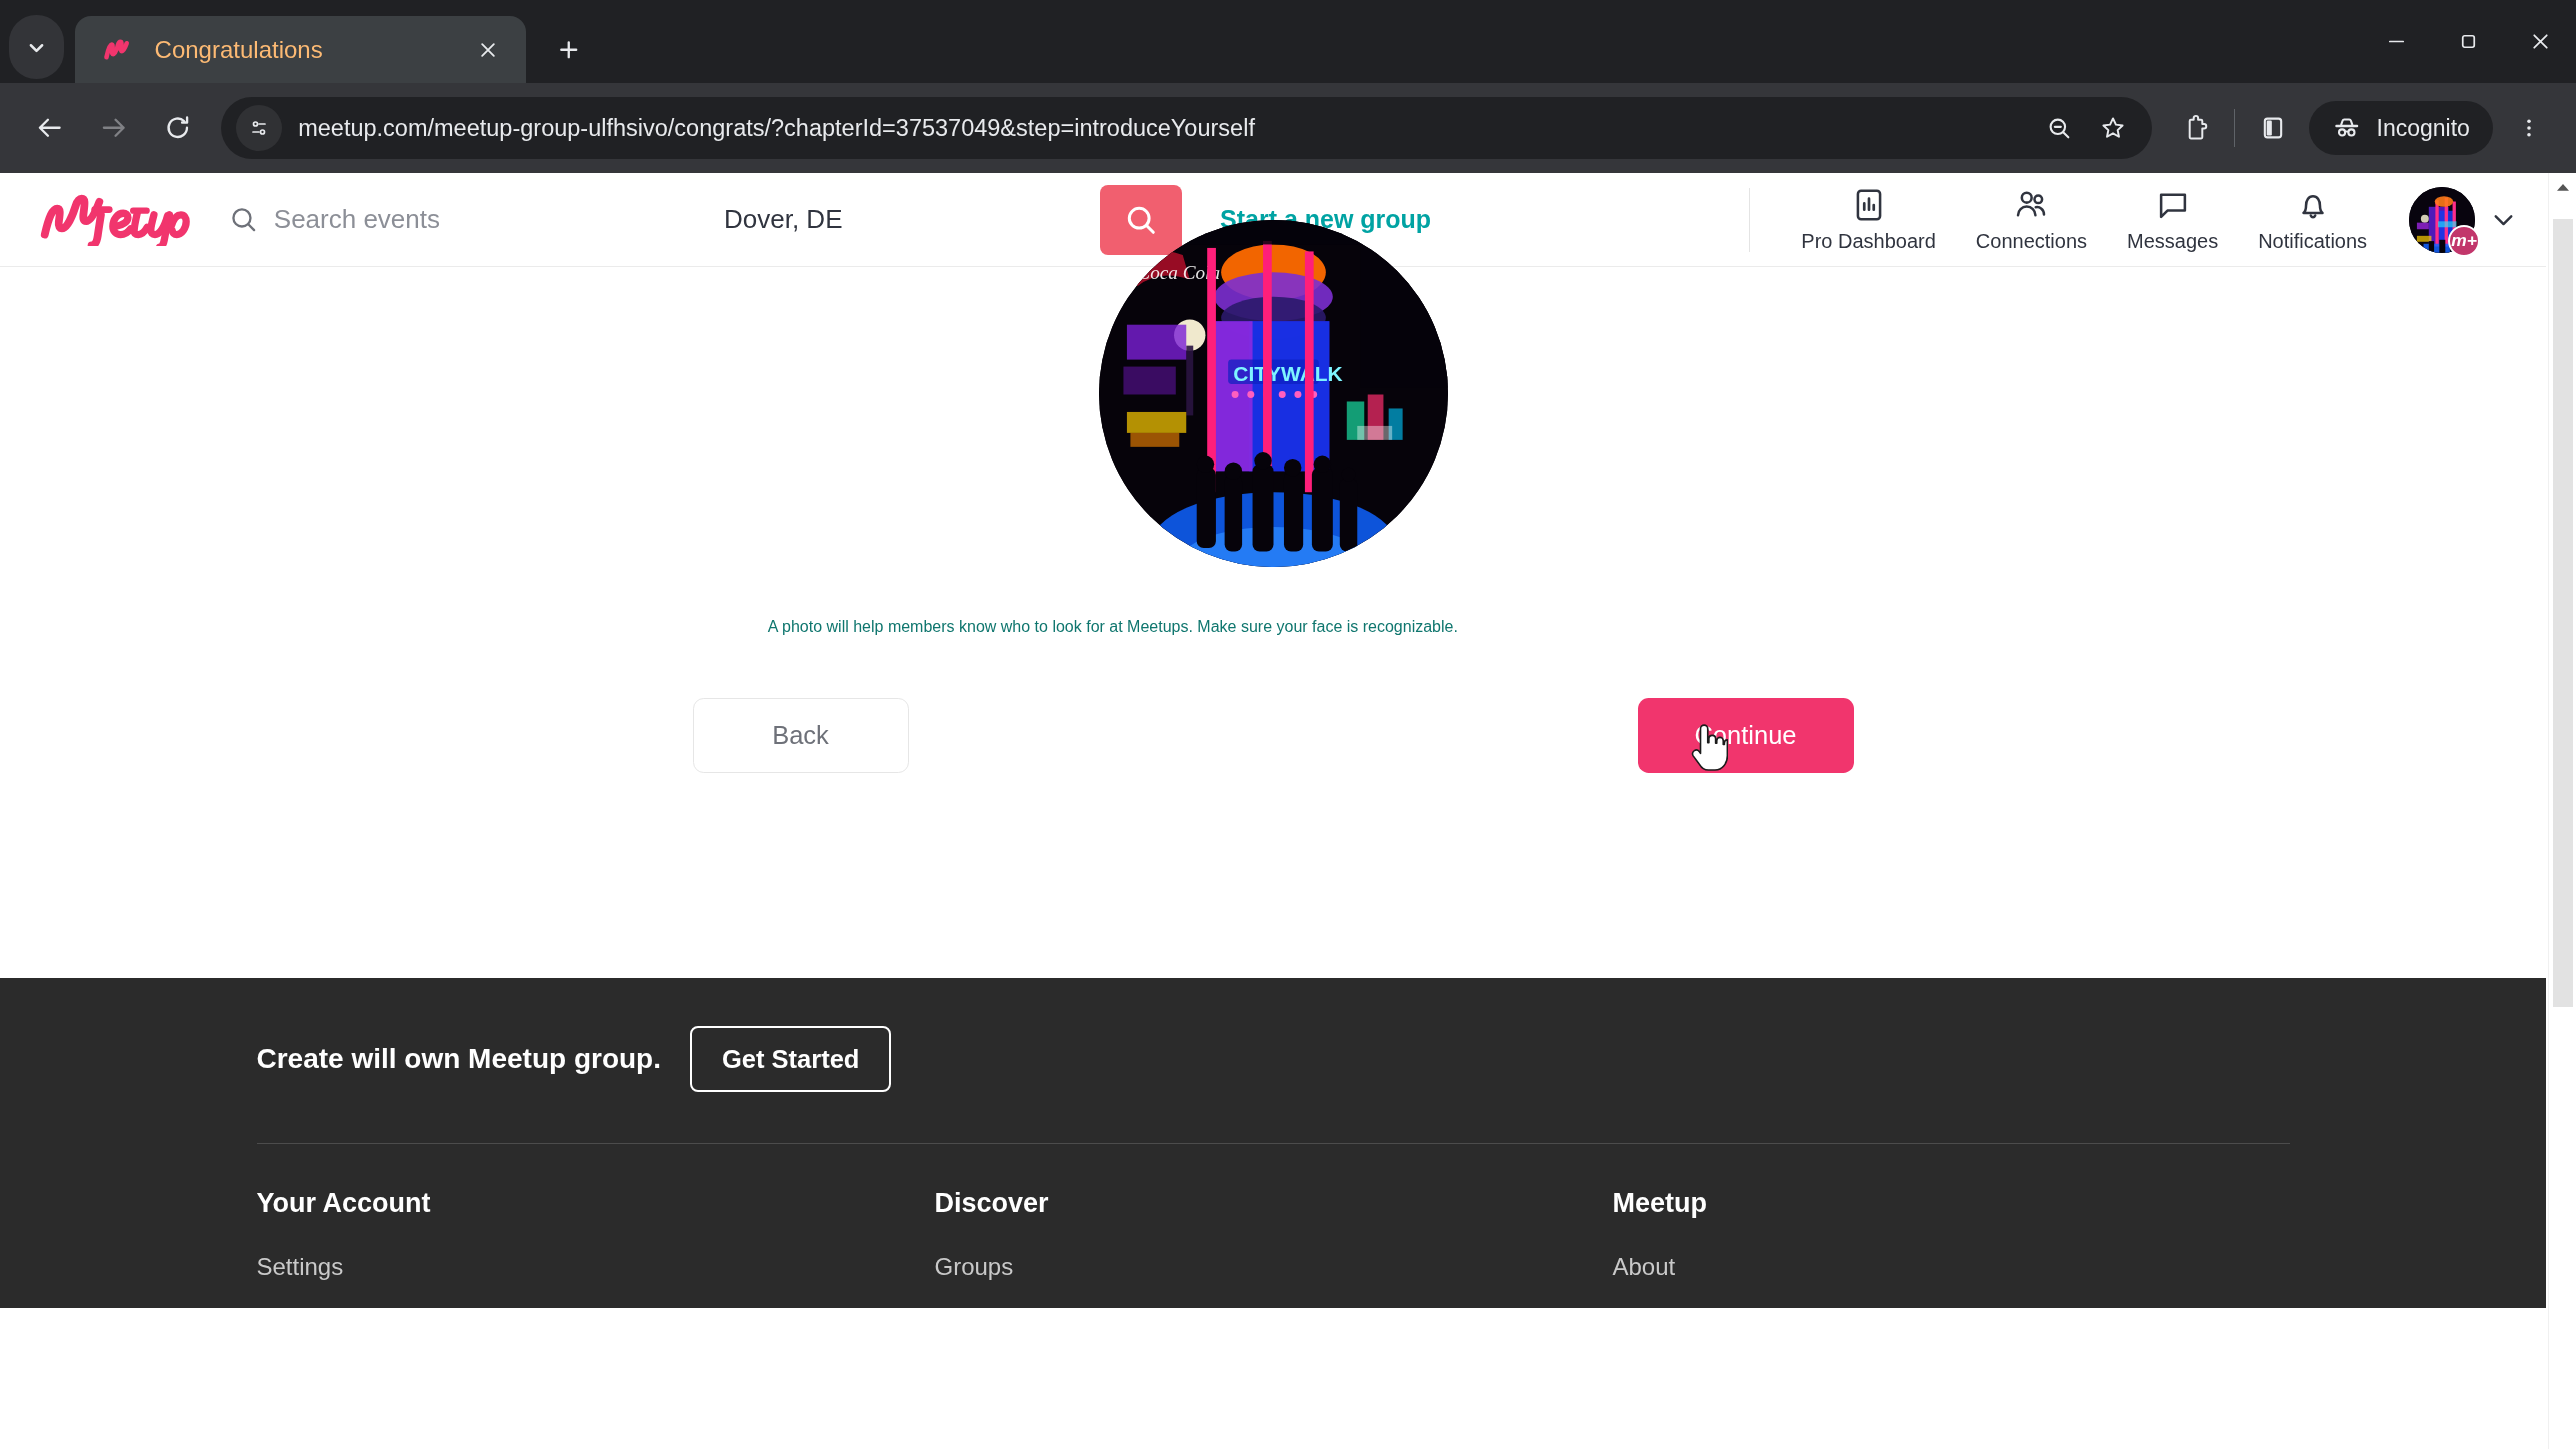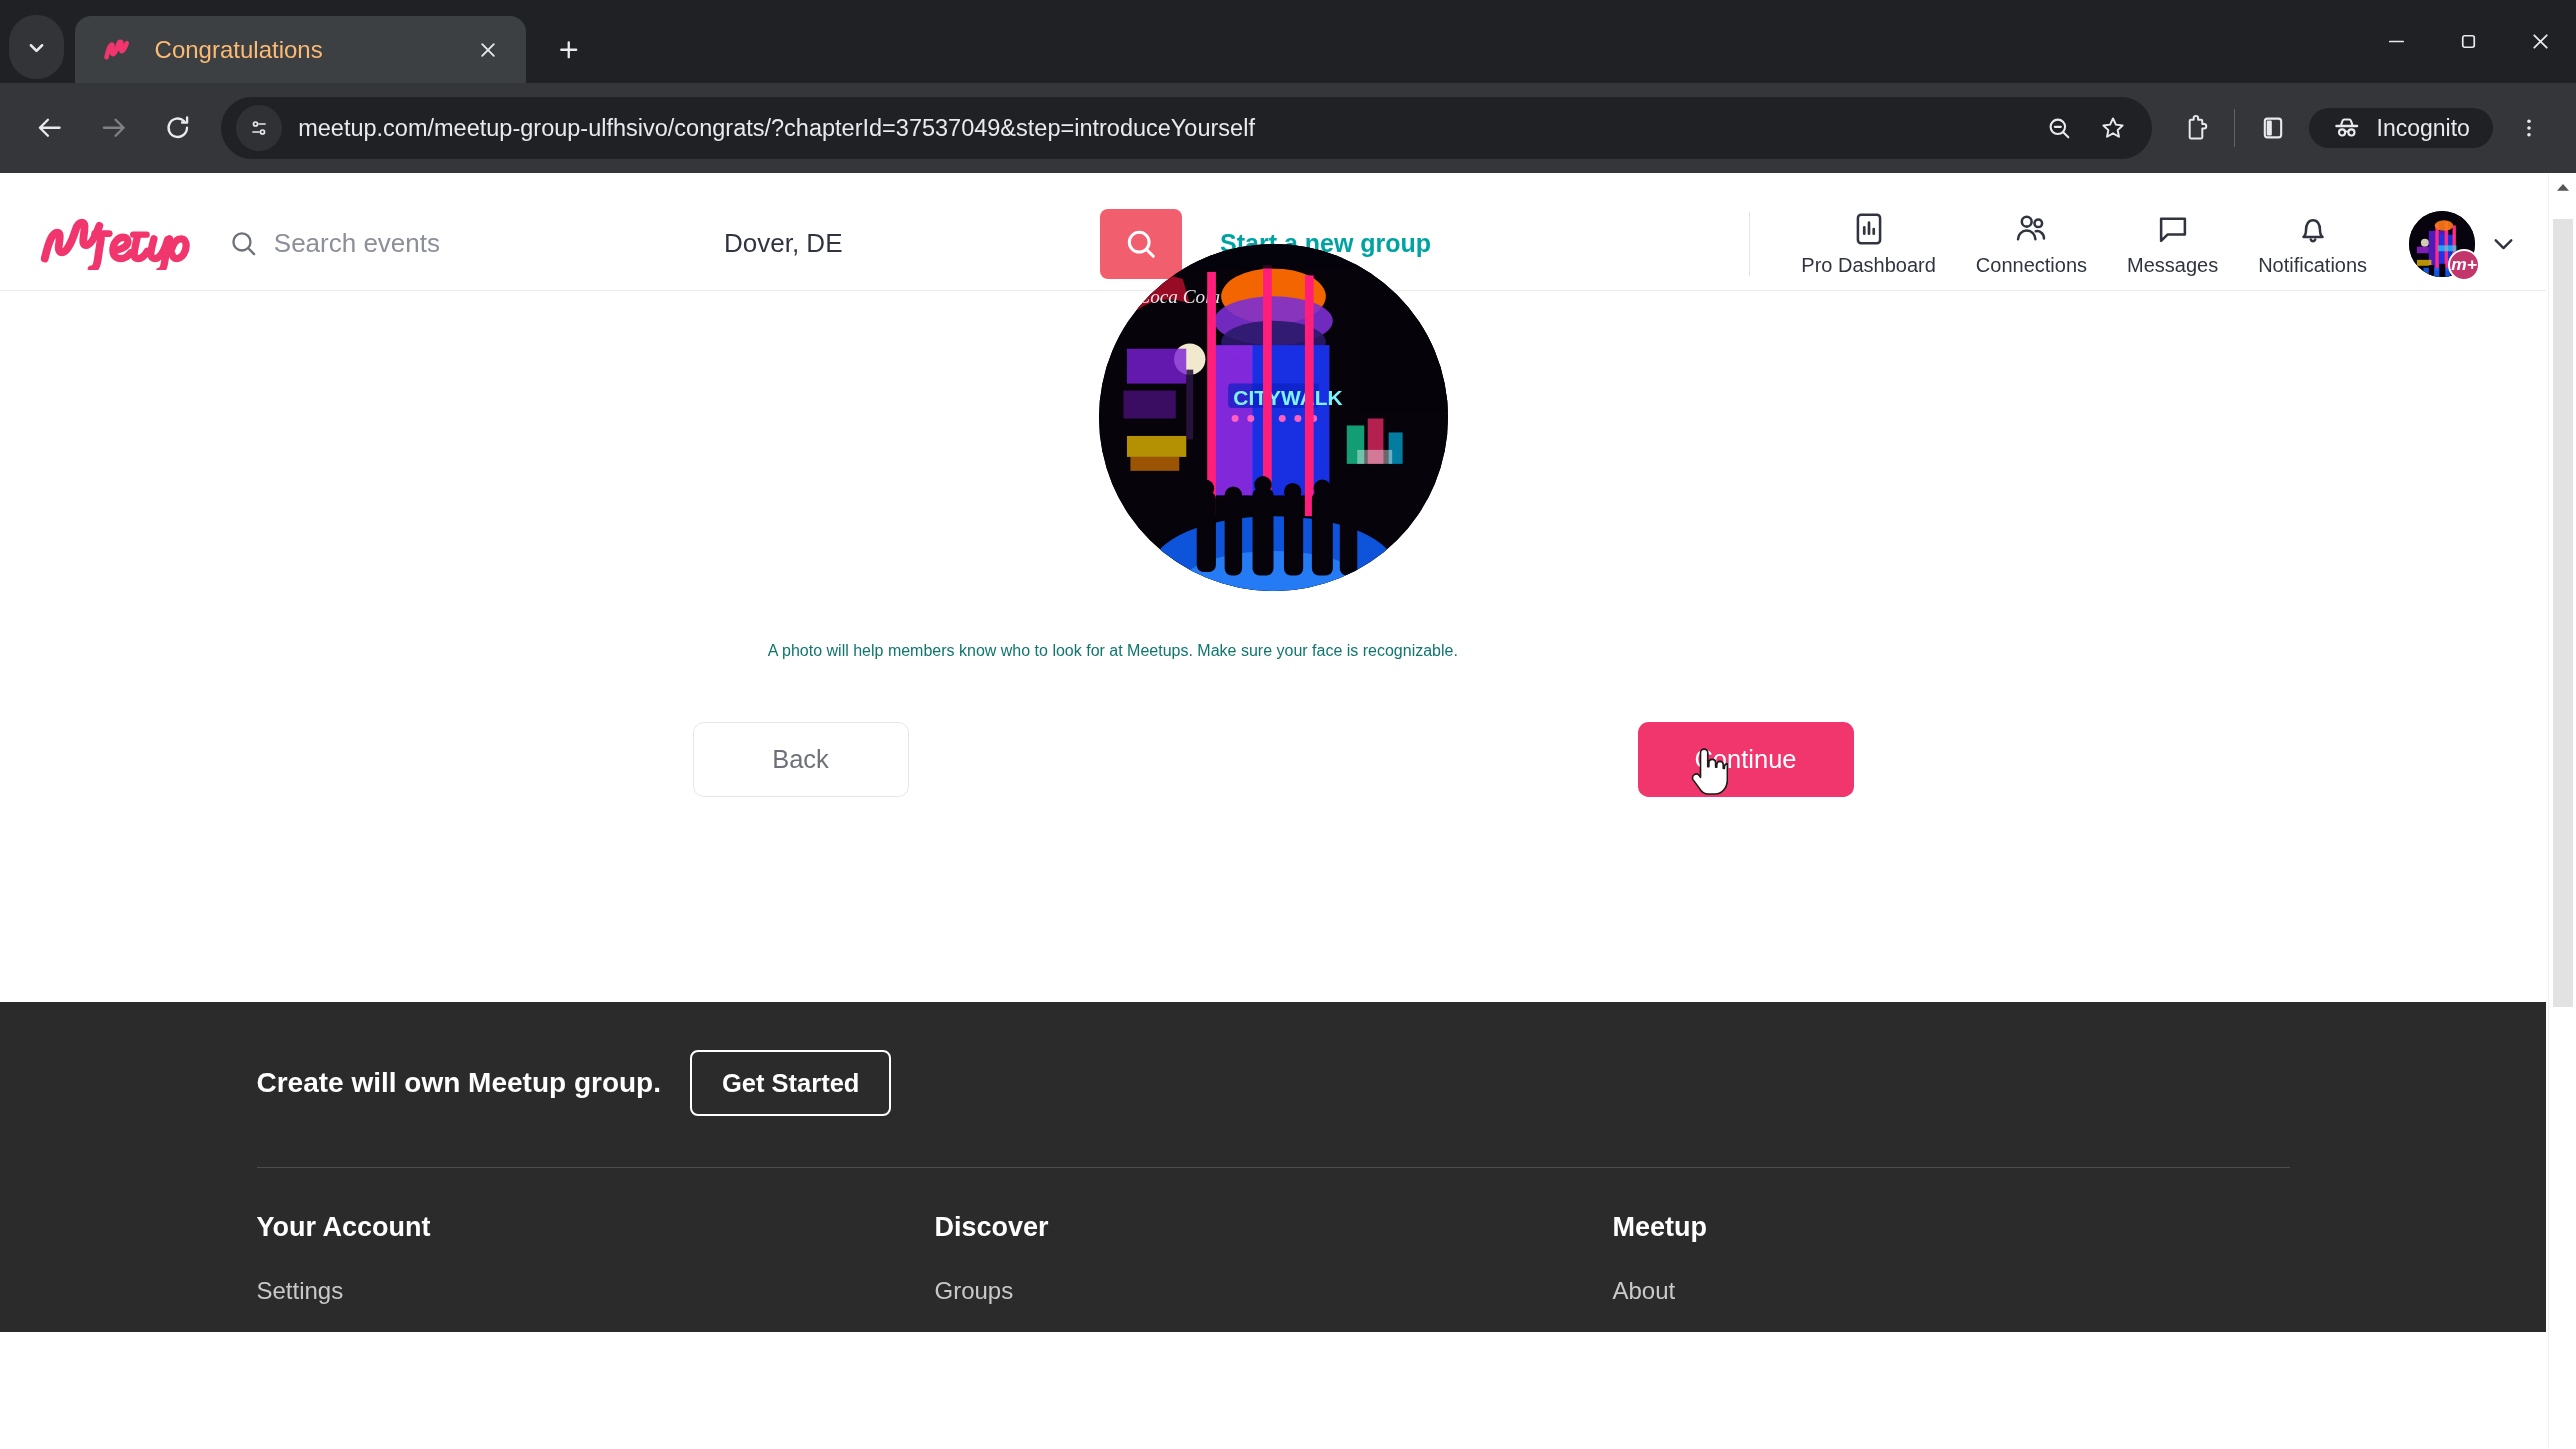--- a/index.html
+++ b/index.html
@@ -104,7 +104,7 @@
   .tb-right { display: flex; align-items: center; flex: none; }
   .tb-sep { width: 1.3px; height: 38px; background: #5f6368; margin: 0 10.7px; }
   .incognito-pill {
-    height: 40px; border-radius: 28px; background: #202124;
+    height: 54px; border-radius: 28px; background: #202124;
     display: flex; align-items: center; gap: 15px;
     padding: 0 23px; margin-left: 9.4px; cursor: pointer;
   }

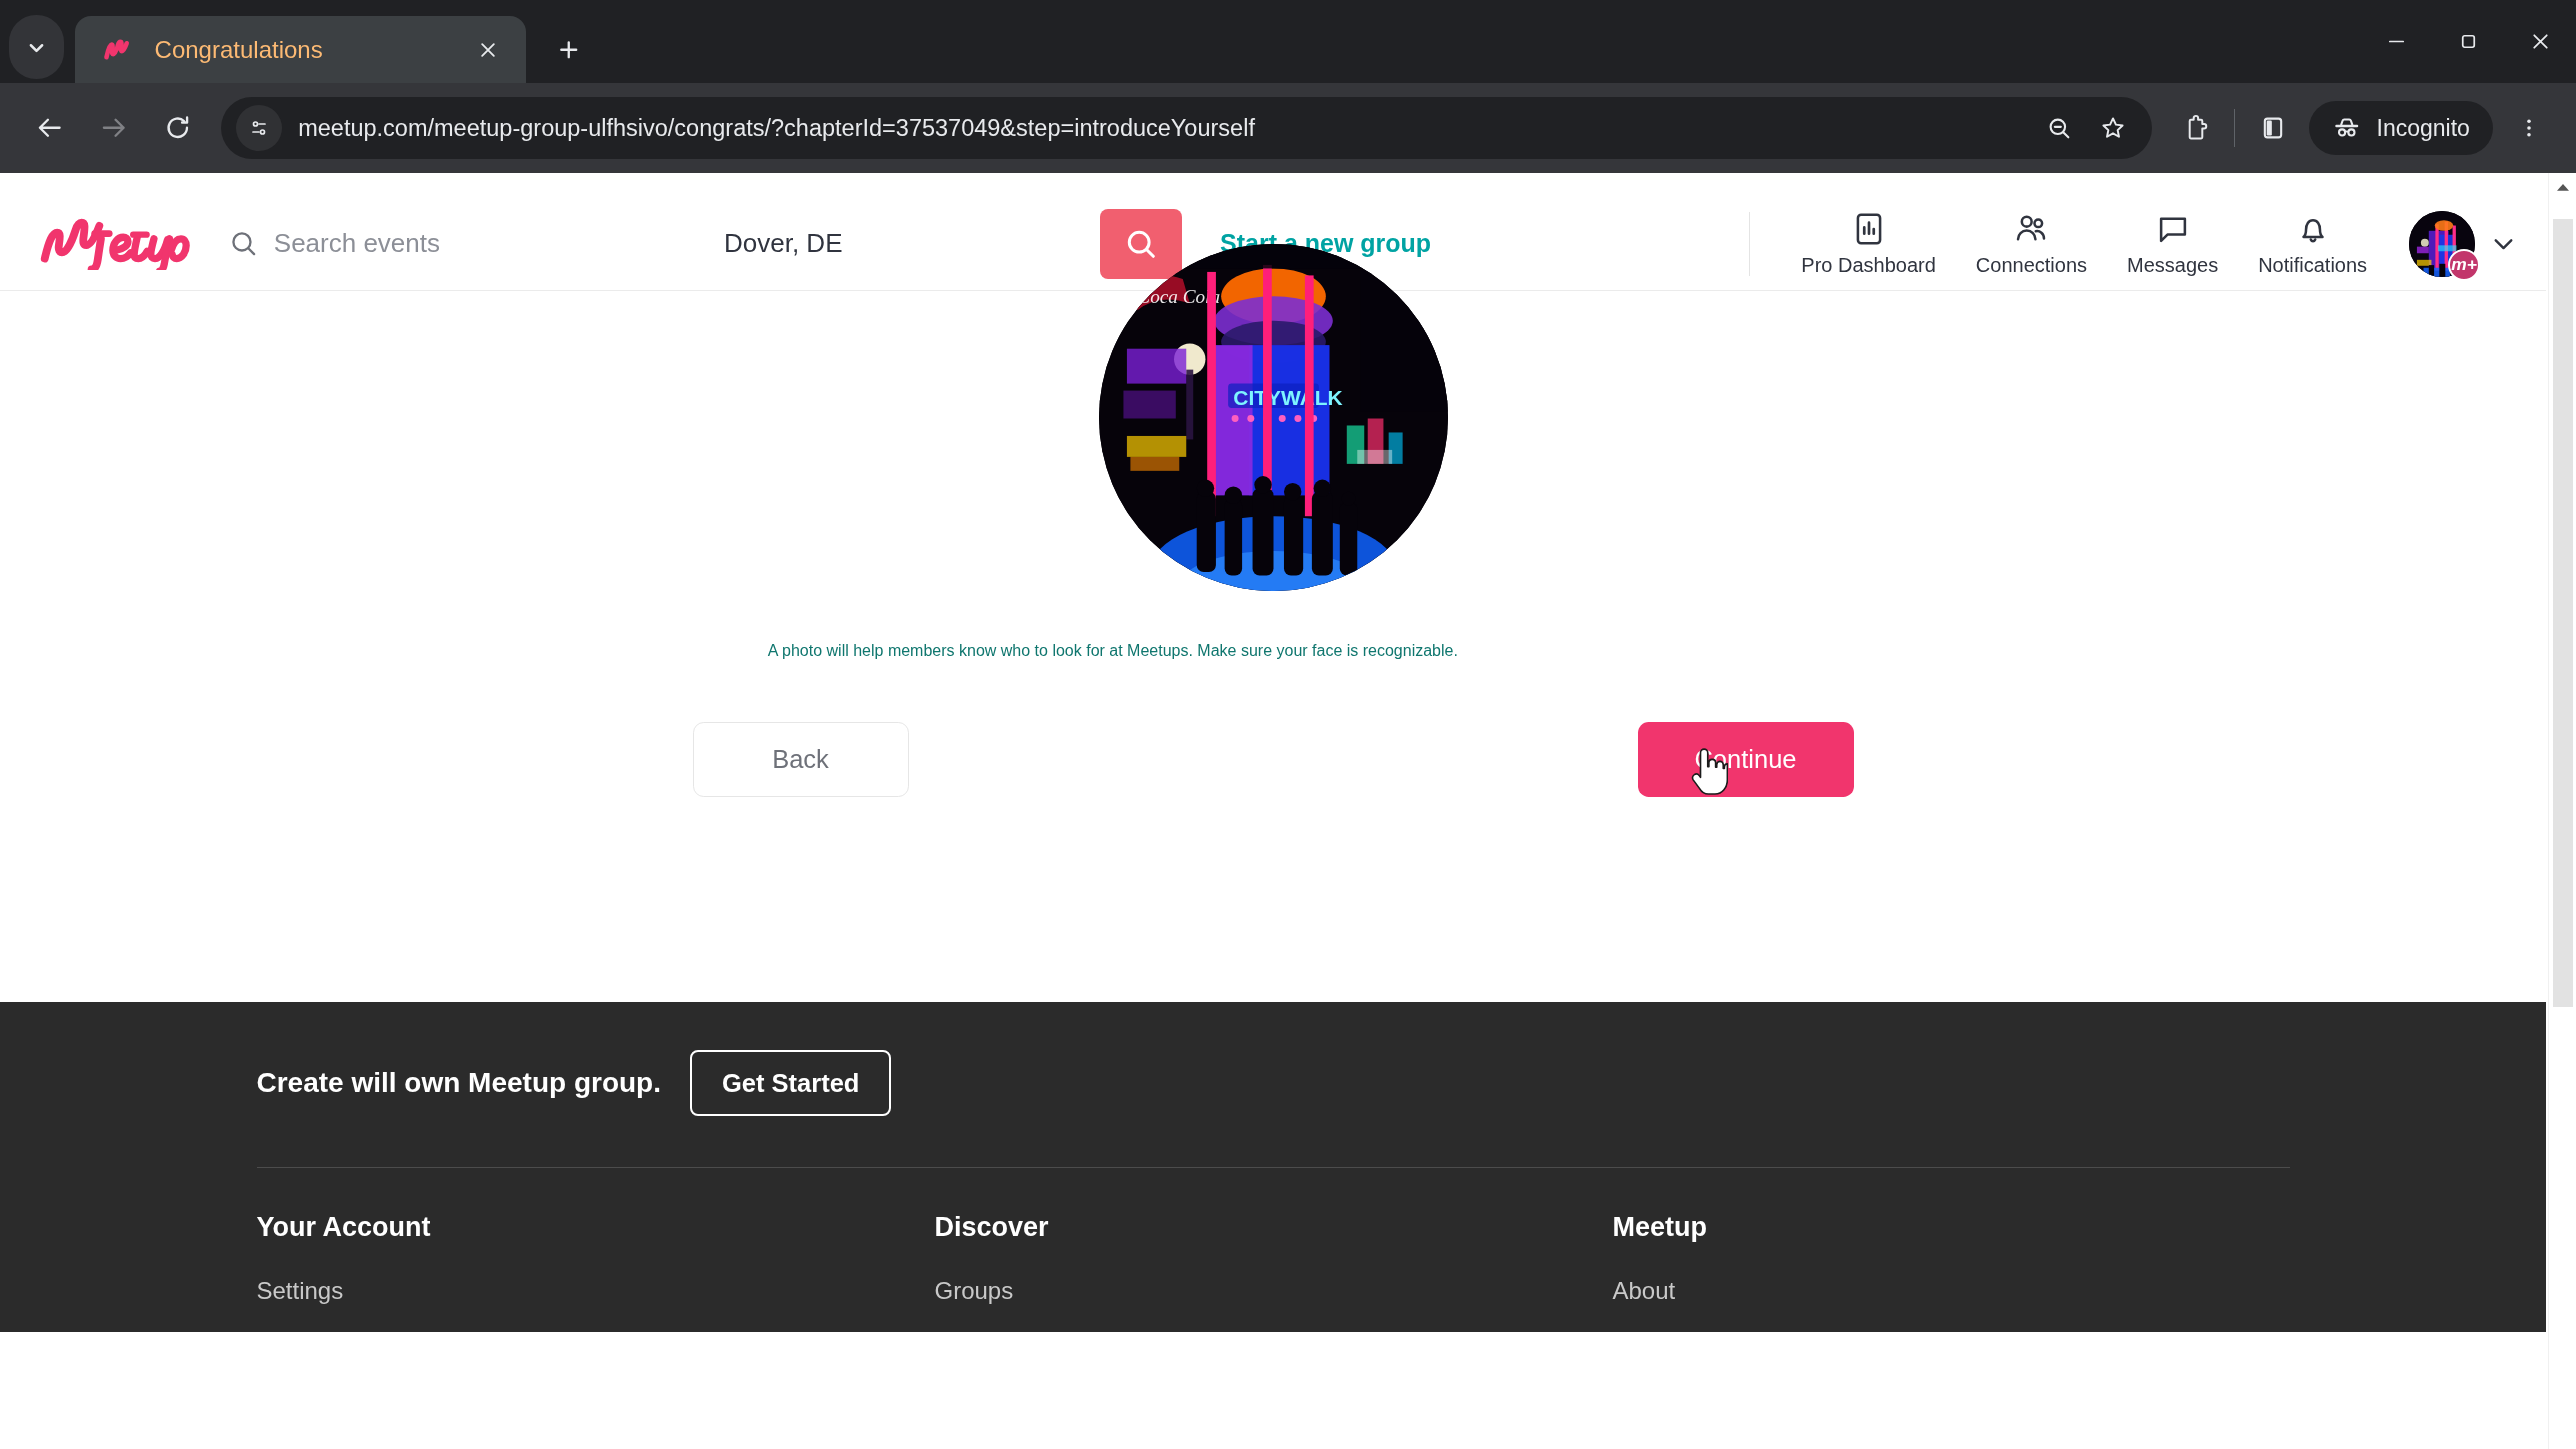--- a/index.html
+++ b/index.html
@@ -123,7 +123,7 @@
     width: 2576px; height: 1276px;
     background: #fff; overflow: hidden;
   }
-  .page { width: 2546px; position: relative; margin-top: 24px; }
+  .page { width: 2546px; position: relative; }
 
   
   .mu-header {

